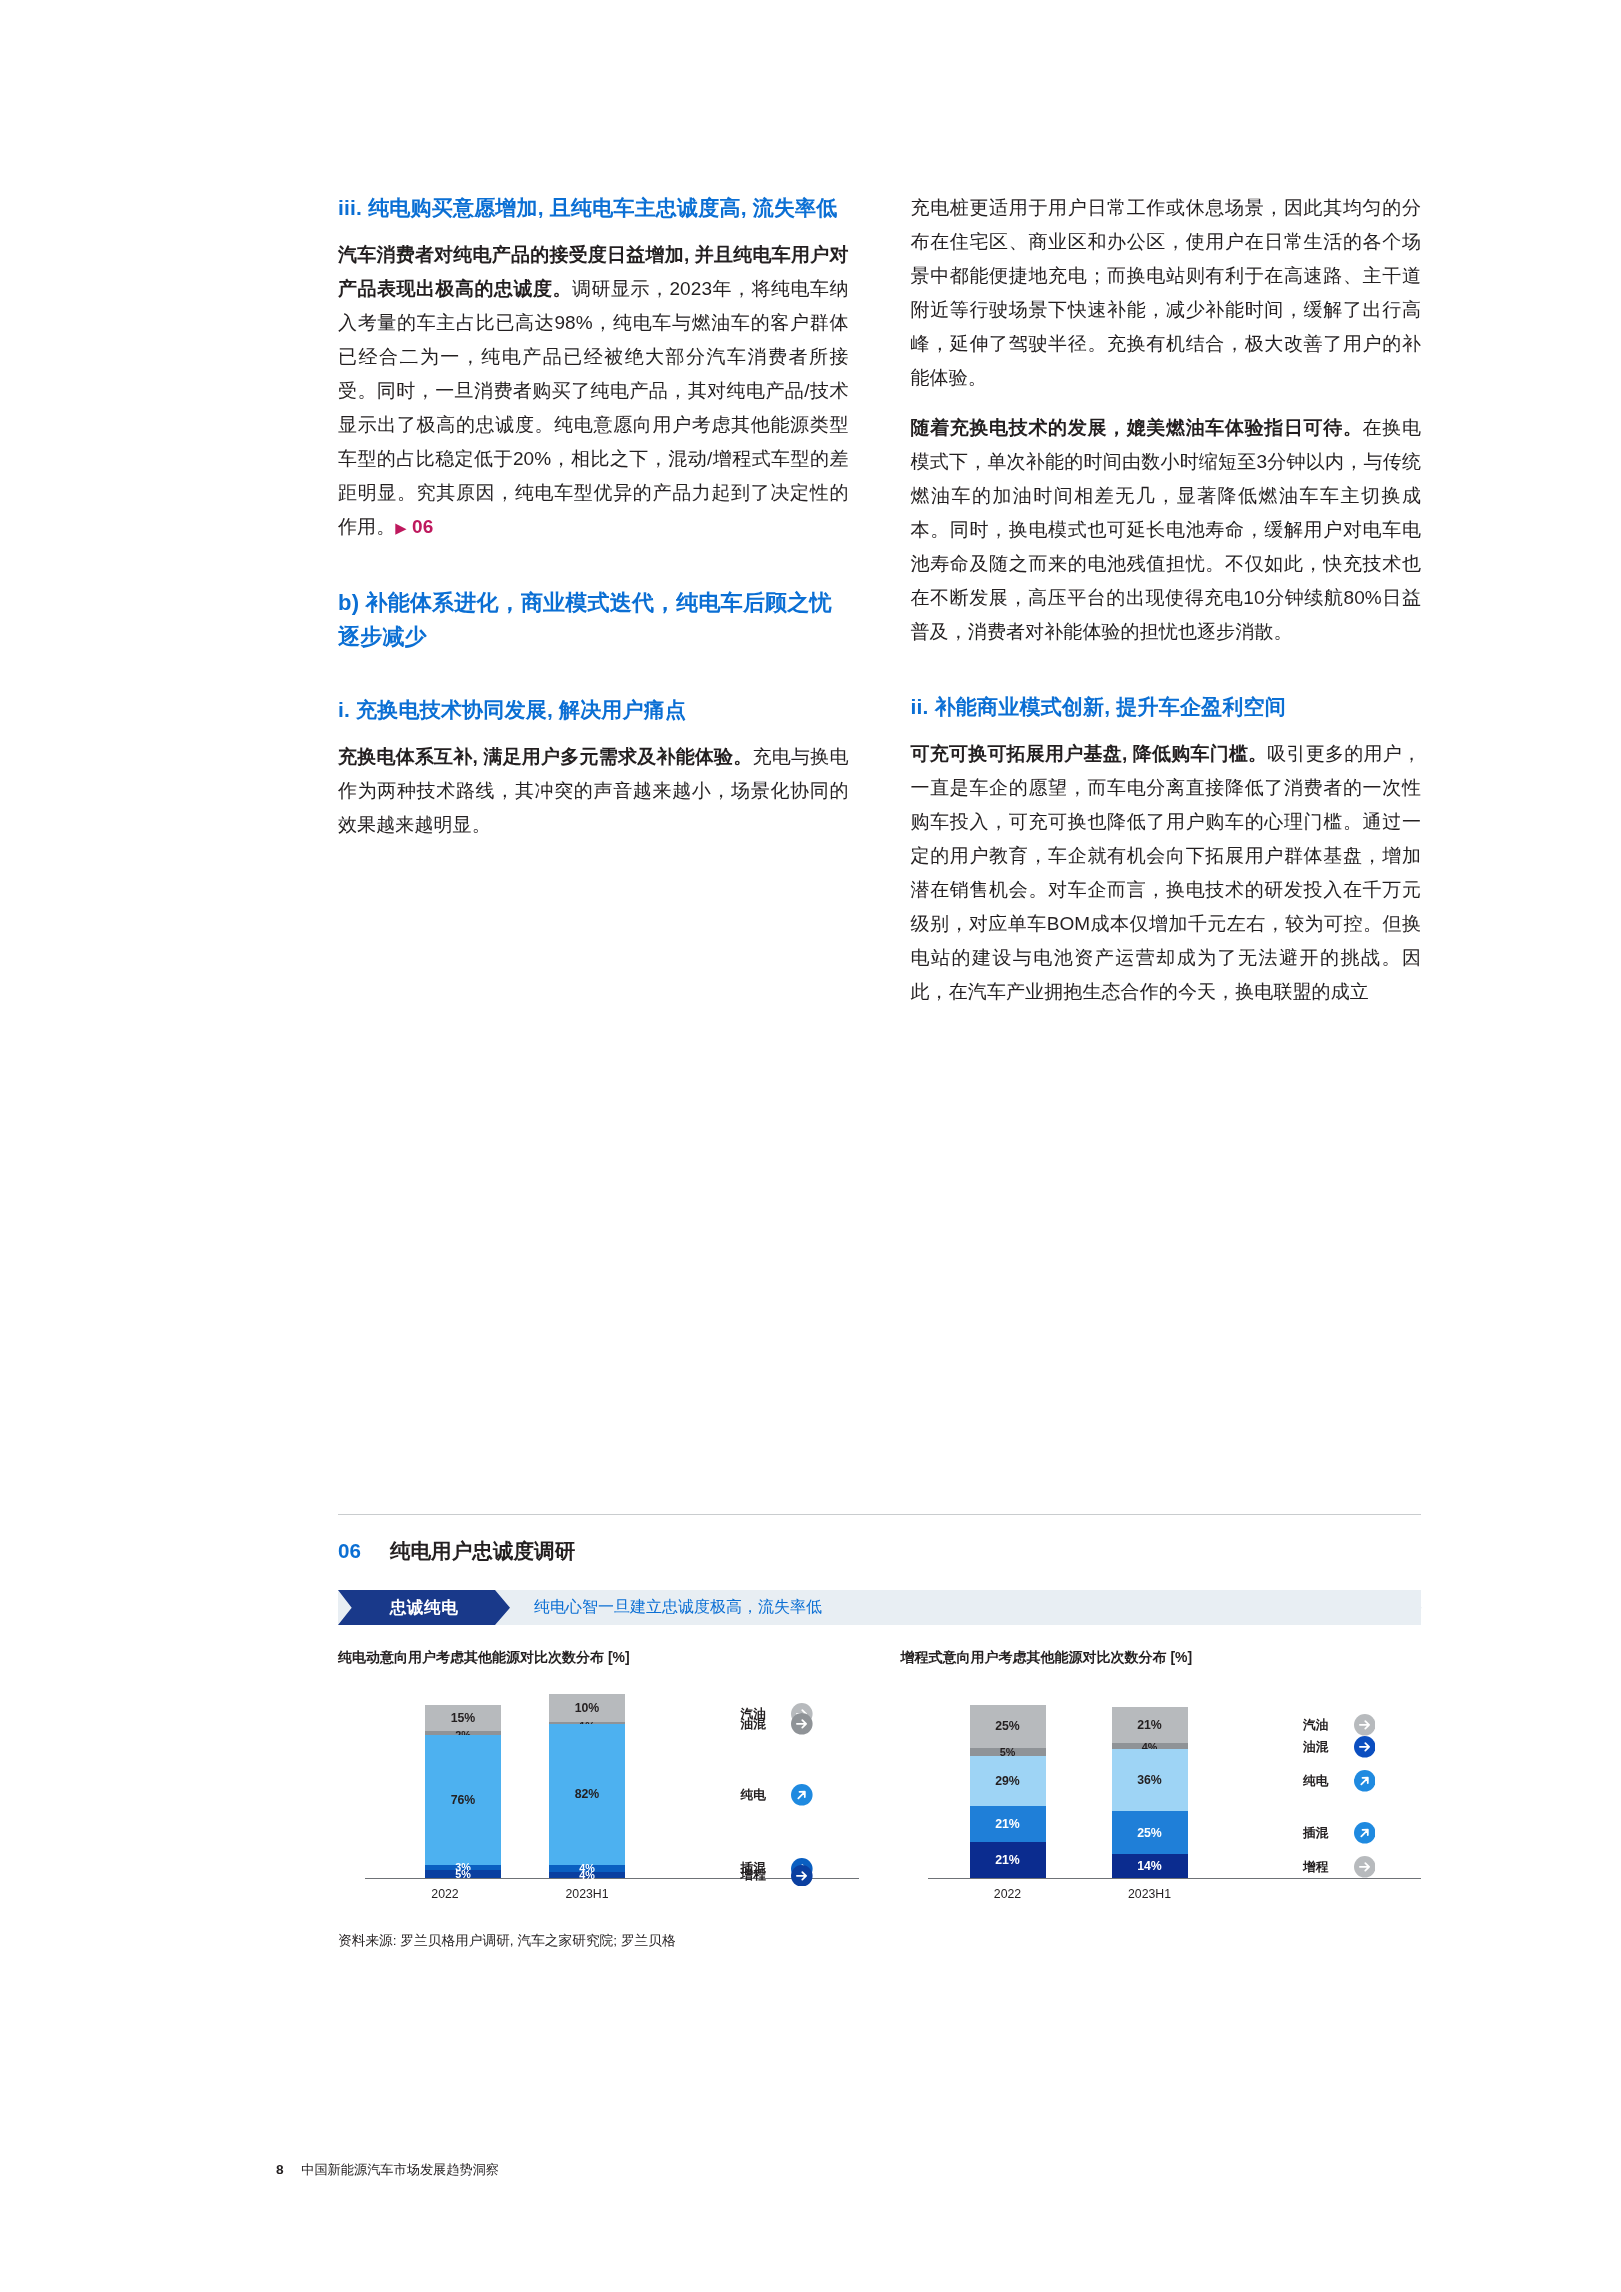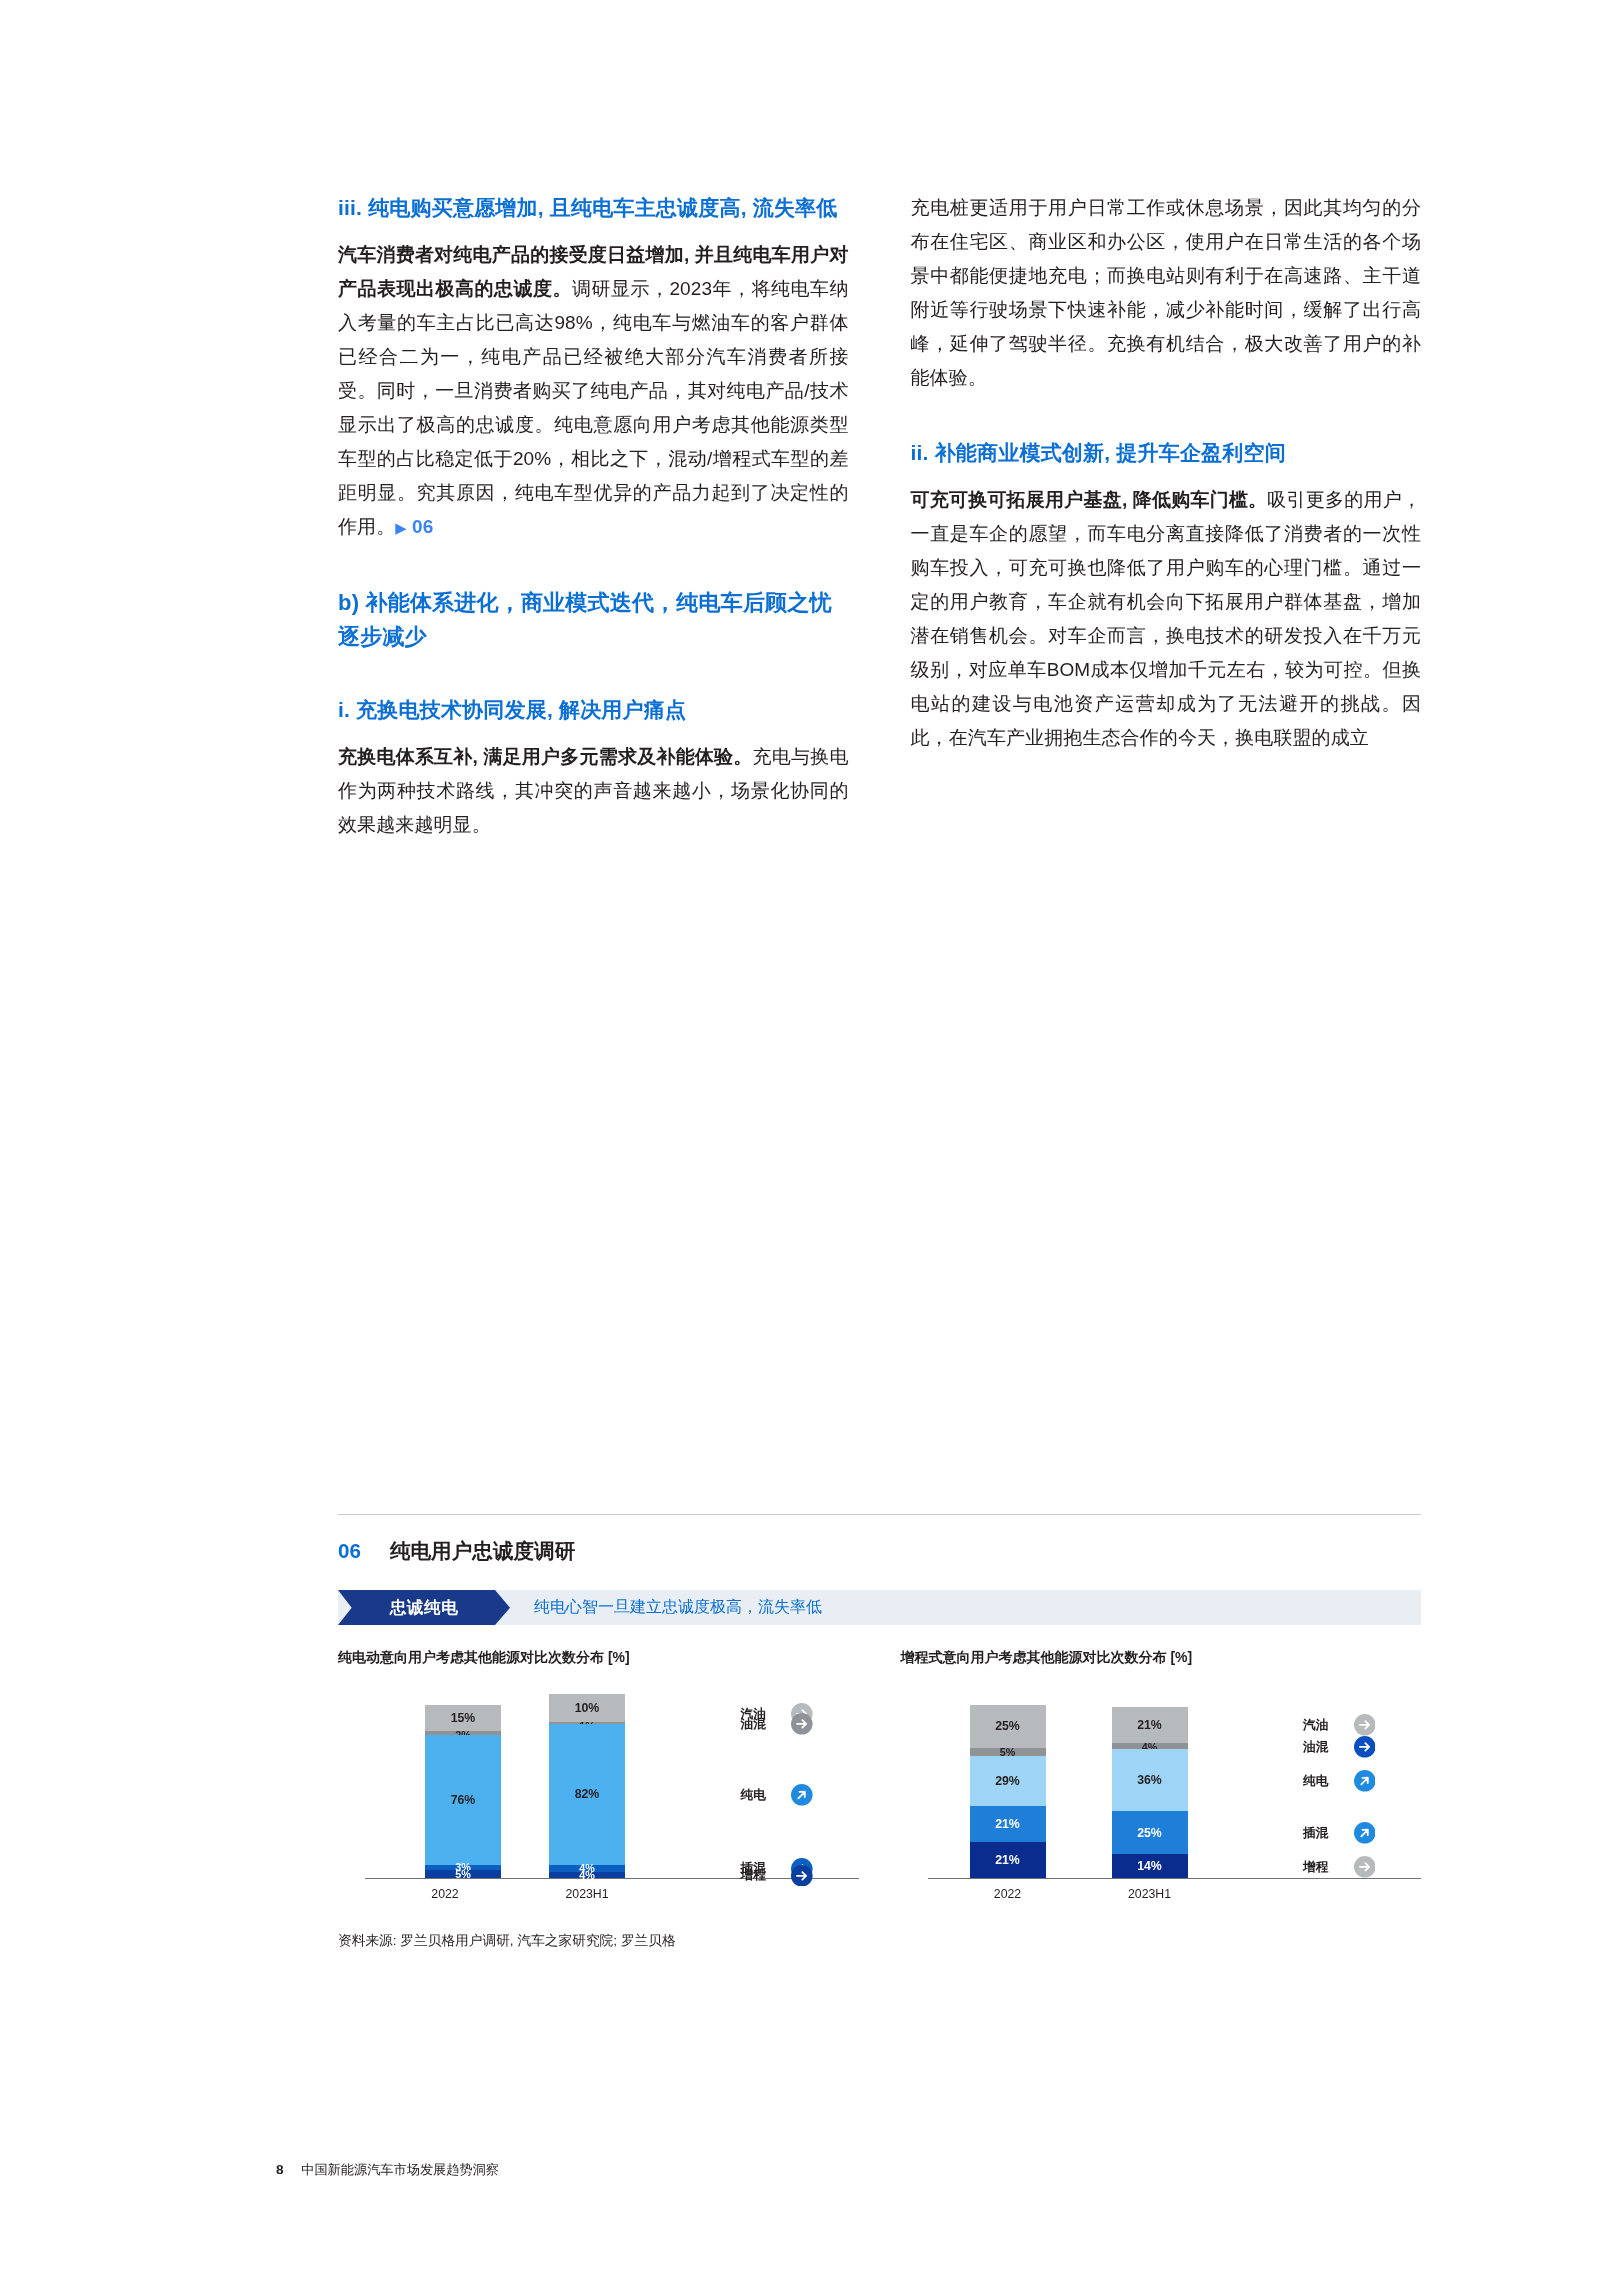--- a/index.html
+++ b/index.html
@@ -98,6 +98,7 @@
 
     <div class="col">
       <p>充电桩更适用于用户日常工作或休息场景，因此其均匀的分布在住宅区、商业区和办公区，使用户在日常生活的各个场景中都能便捷地充电；而换电站则有利于在高速路、主干道附近等行驶场景下快速补能，减少补能时间，缓解了出行高峰，延伸了驾驶半径。充换有机结合，极大改善了用户的补能体验。</p>
+      <p><b>随着充换电技术的发展，媲美燃油车体验指日可待。</b><span>在换电模式下，单次补能的时间由数小时缩短至3分钟以内，与传统燃油车的加油时间相差无几，显著降低燃油车车主切换成本。同时，换电模式也可延长电池寿命，缓解用户对电车电池寿命及随之而来的电池残值担忧。不仅如此，快充技术也在不断发展，高压平台的出现使得充电10分钟续航80%日益普及，消费者对补能体验的担忧也逐步消散。</span></p>
 
       <div class="gap"></div>
 

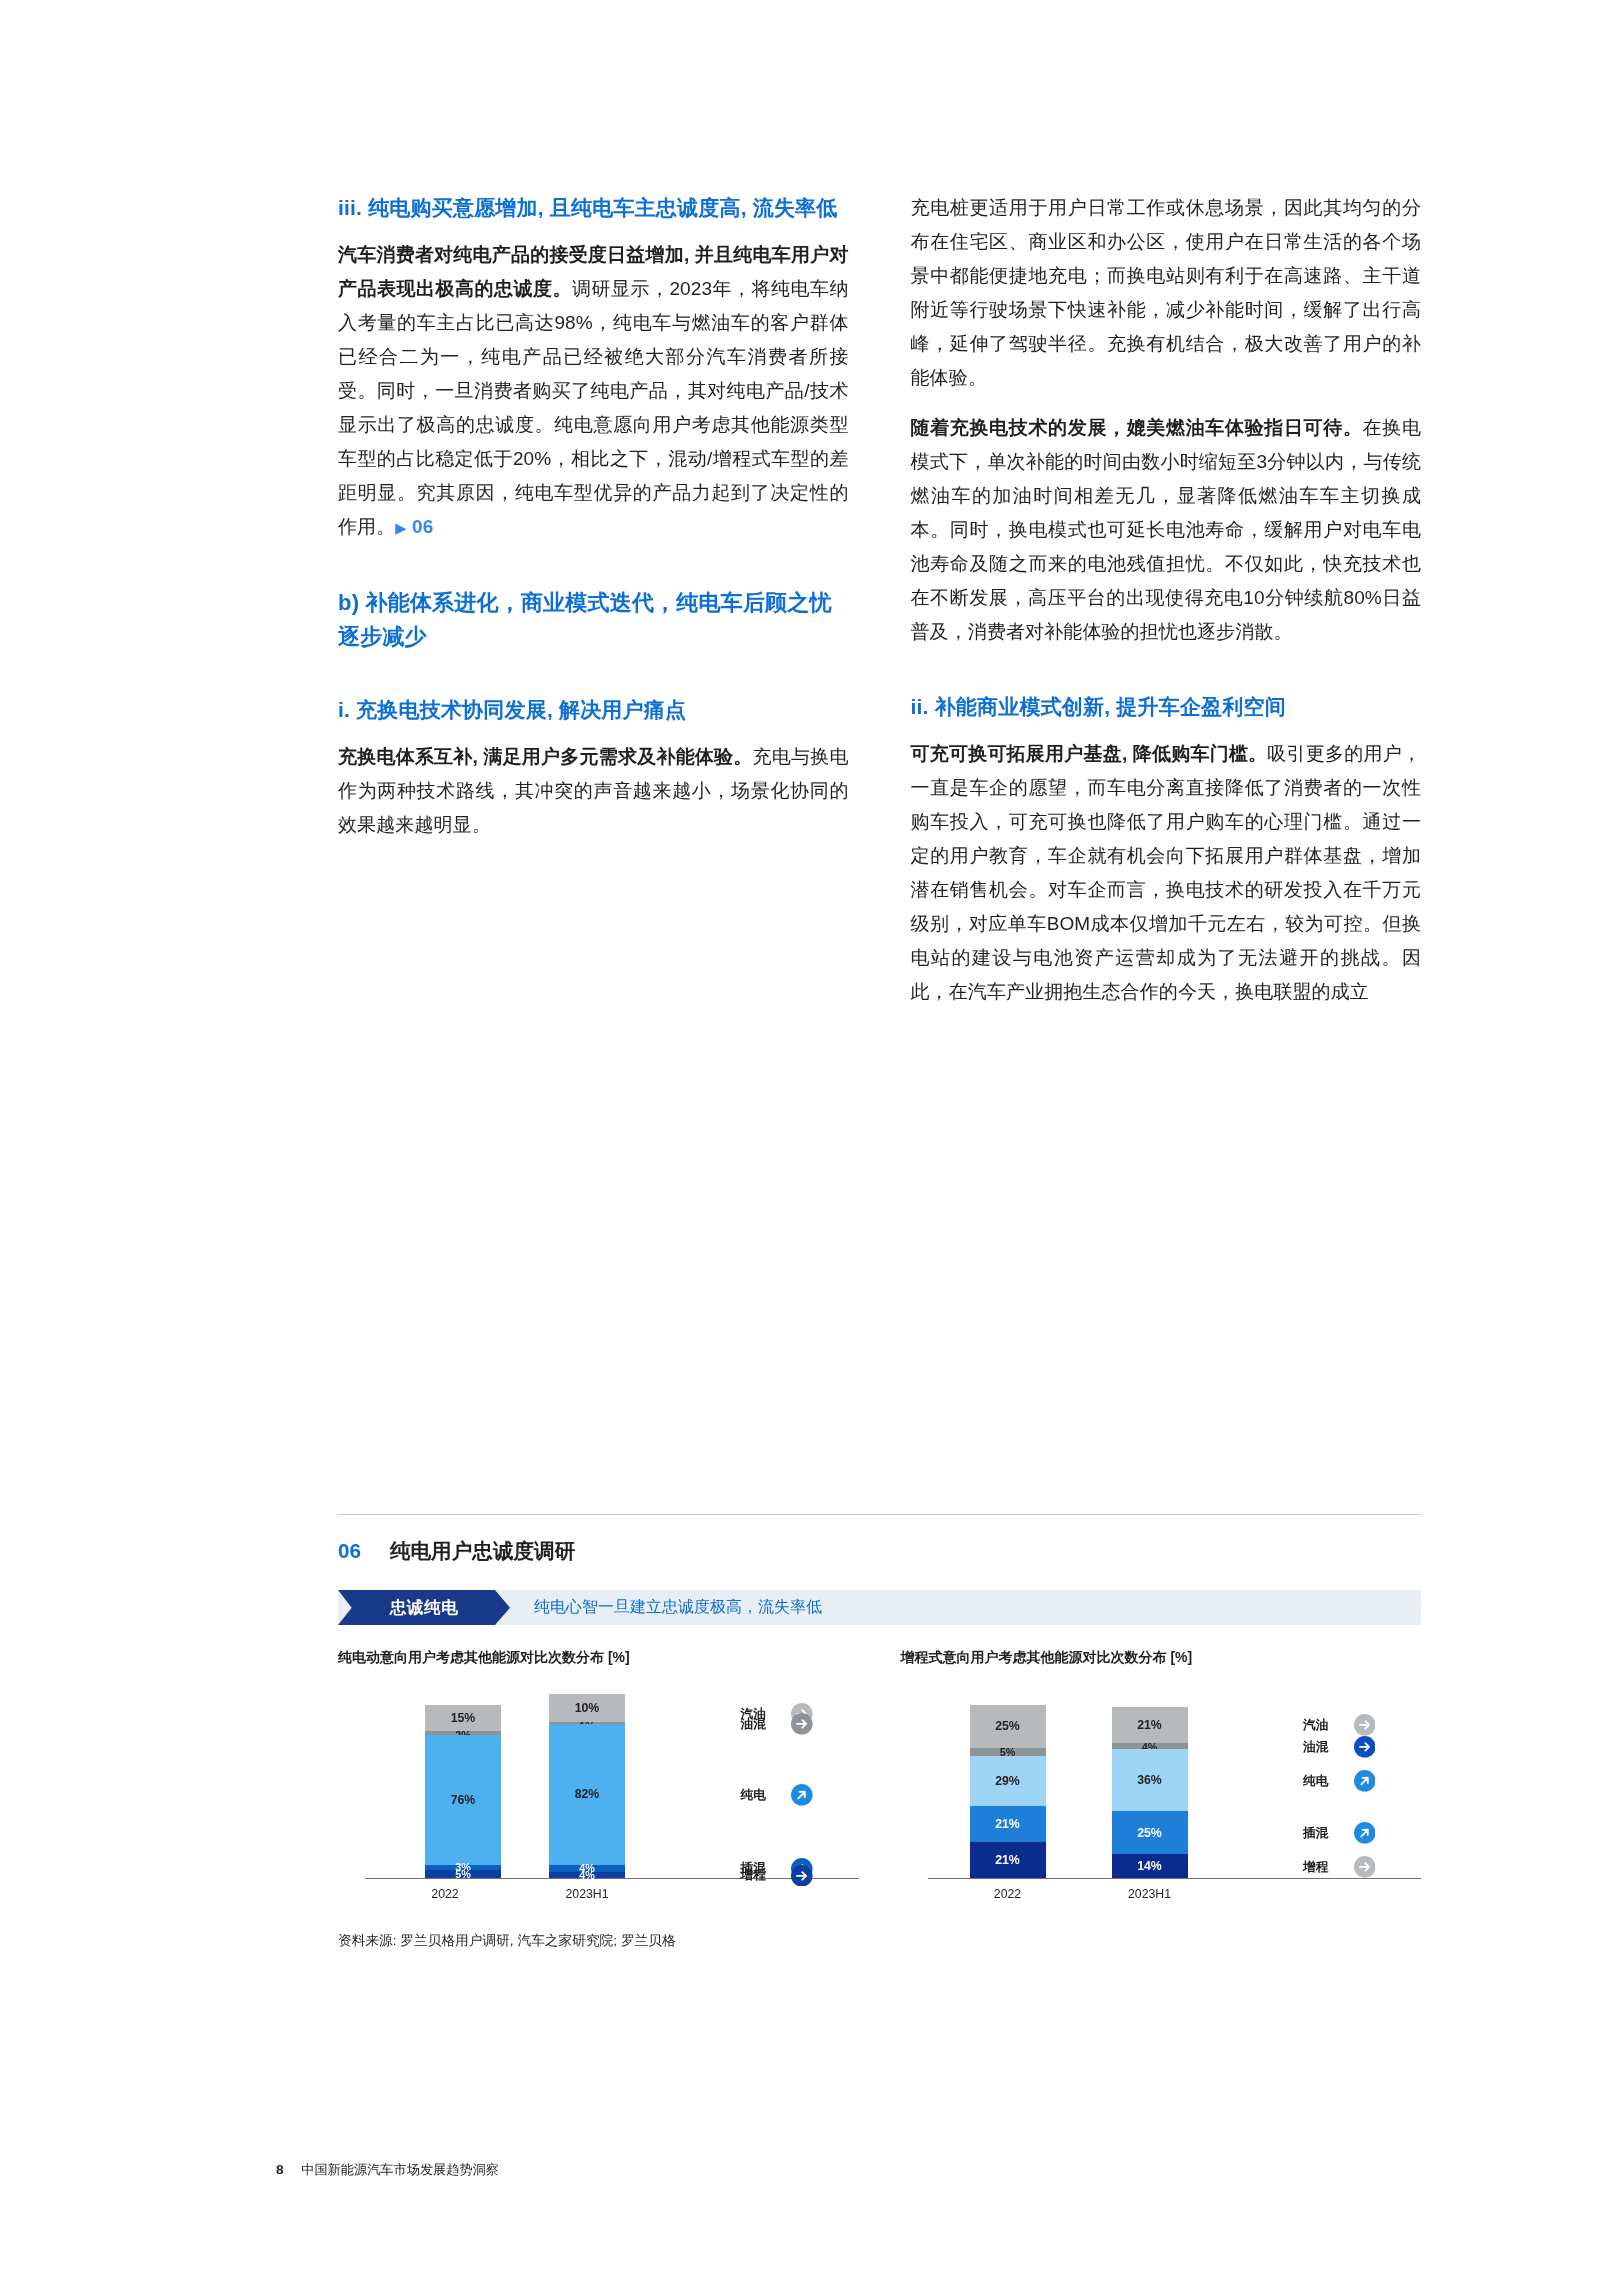--- a/index.html
+++ b/index.html
@@ -26,7 +26,7 @@
   p.tight{margin-bottom:0;}
   b{font-weight:bold;}
   .gap{height:25.5px;}
-  .ref{color:#3b82f6;font-weight:bold;white-space:nowrap;}
+  .ref{color:#be185d;font-weight:bold;white-space:nowrap;}
   .ref .tri{font-size:14.7px;}
 
   

